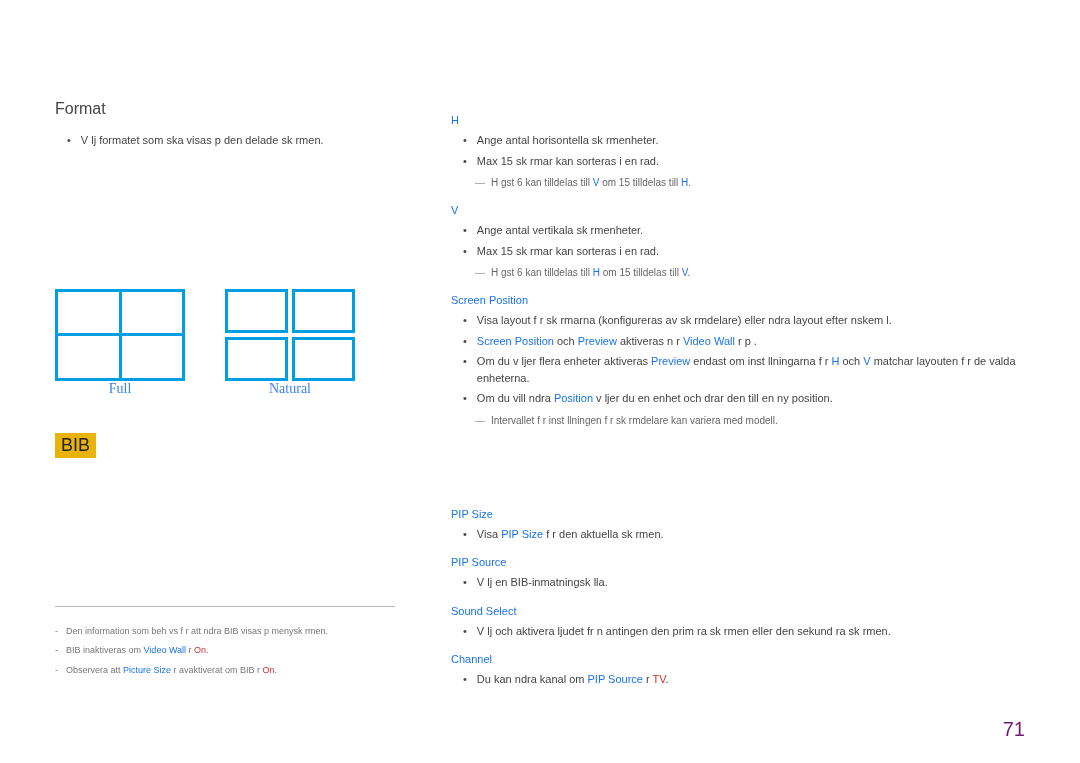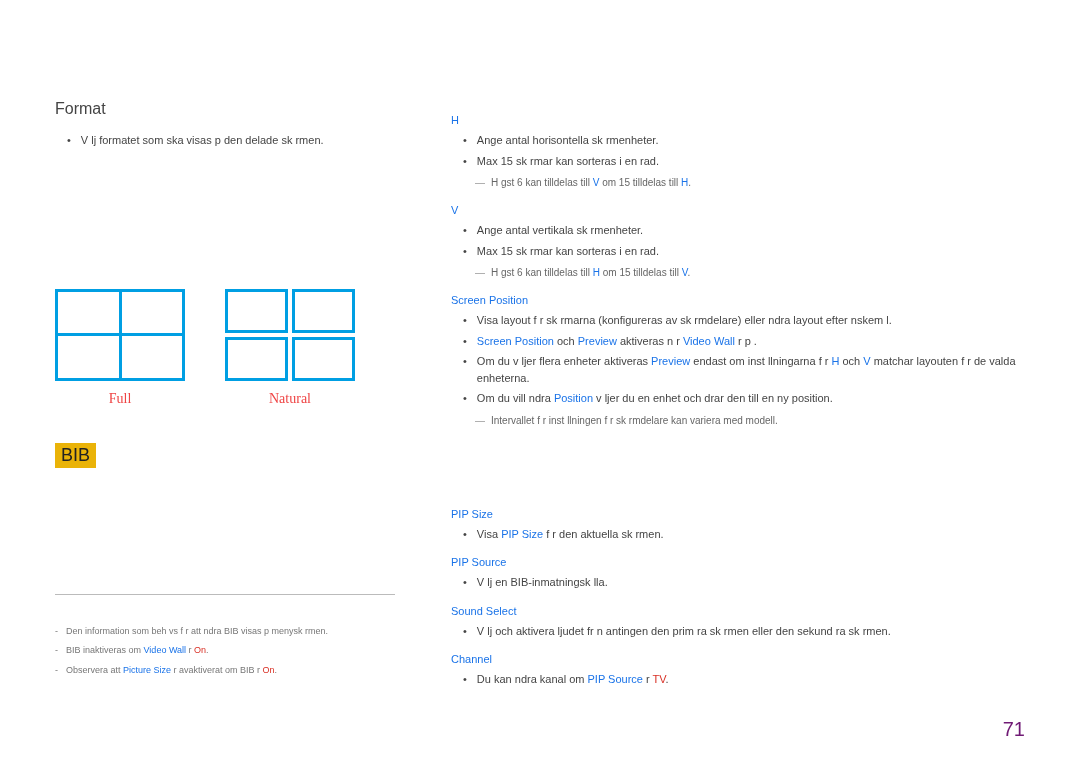--- a/index.html
+++ b/index.html
@@ -35,7 +35,7 @@
   .grid .cell { background: #fff; }
   .nat { width: 130px; height: 92px; position: relative; display: grid; grid-template-columns: 1fr 1fr; grid-template-rows: 1fr 1fr; gap: 4px; }
   .nat .cell { border: 3px solid #009fe3; background: #fff; }
-  .dlabel { font-family: Georgia, serif; font-size: 14px; color: #ef4444; margin-top: 10px; }
+  .dlabel { font-family: Georgia, serif; font-size: 14px; color: #3b82f6; margin-top: 0; }
   .bib { background: #eab308; color: #222; font-size: 18px; font-weight: 400; display: inline-block; padding: 2px 6px; margin-top: 36px; }
   .footnotes { position: absolute; left: 55px; bottom: 80px; width: 340px; border-top: 1px solid #bbb; padding-top: 24px; font-size: 9px; color: #777; }
   .fn { margin: 6px 0; line-height: 1.5; display: flex; }

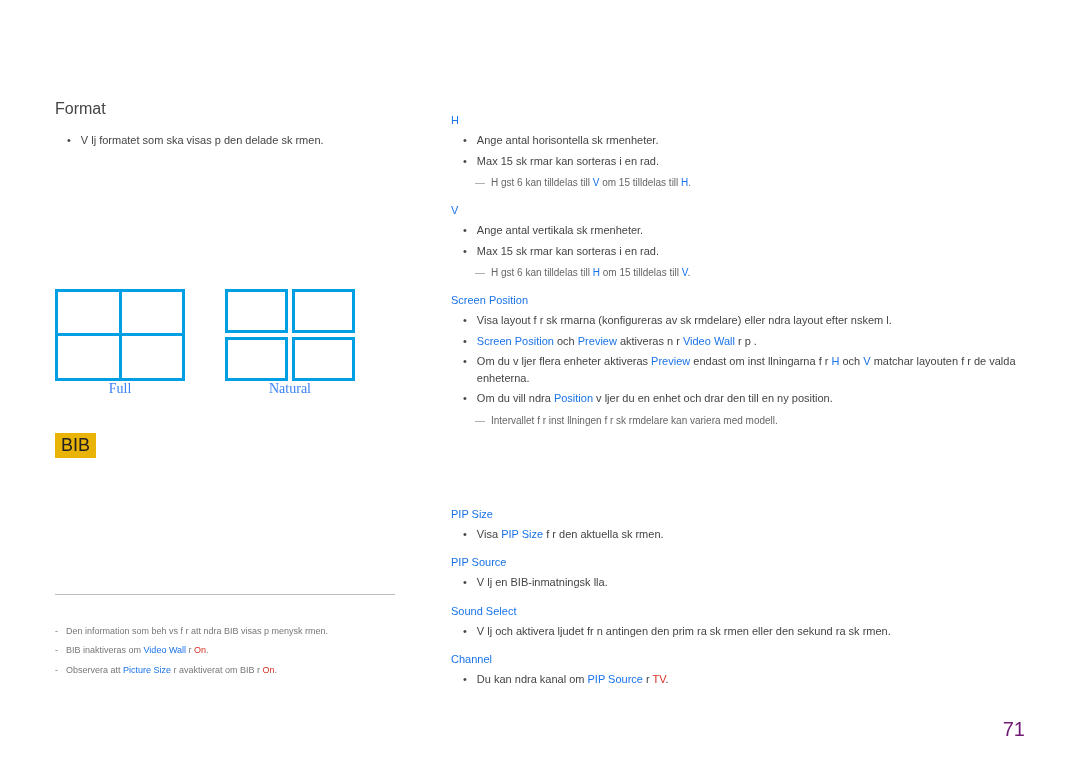--- a/index.html
+++ b/index.html
@@ -37,7 +37,7 @@
   .nat .cell { border: 3px solid #009fe3; background: #fff; }
   .dlabel { font-family: Georgia, serif; font-size: 14px; color: #3b82f6; margin-top: 0; }
   .bib { background: #eab308; color: #222; font-size: 18px; font-weight: 400; display: inline-block; padding: 2px 6px; margin-top: 36px; }
-  .footnotes { position: absolute; left: 55px; bottom: 80px; width: 340px; border-top: 1px solid #bbb; padding-top: 24px; font-size: 9px; color: #777; }
+  .footnotes { position: absolute; left: 55px; bottom: 80px; width: 340px; border-top: 1px solid #bbb; padding-top: 12px; font-size: 9px; color: #777; }
   .fn { margin: 6px 0; line-height: 1.5; display: flex; }
   .fn::before { content: "-"; margin-right: 8px; }
   .fn .txt { flex: 1; }

